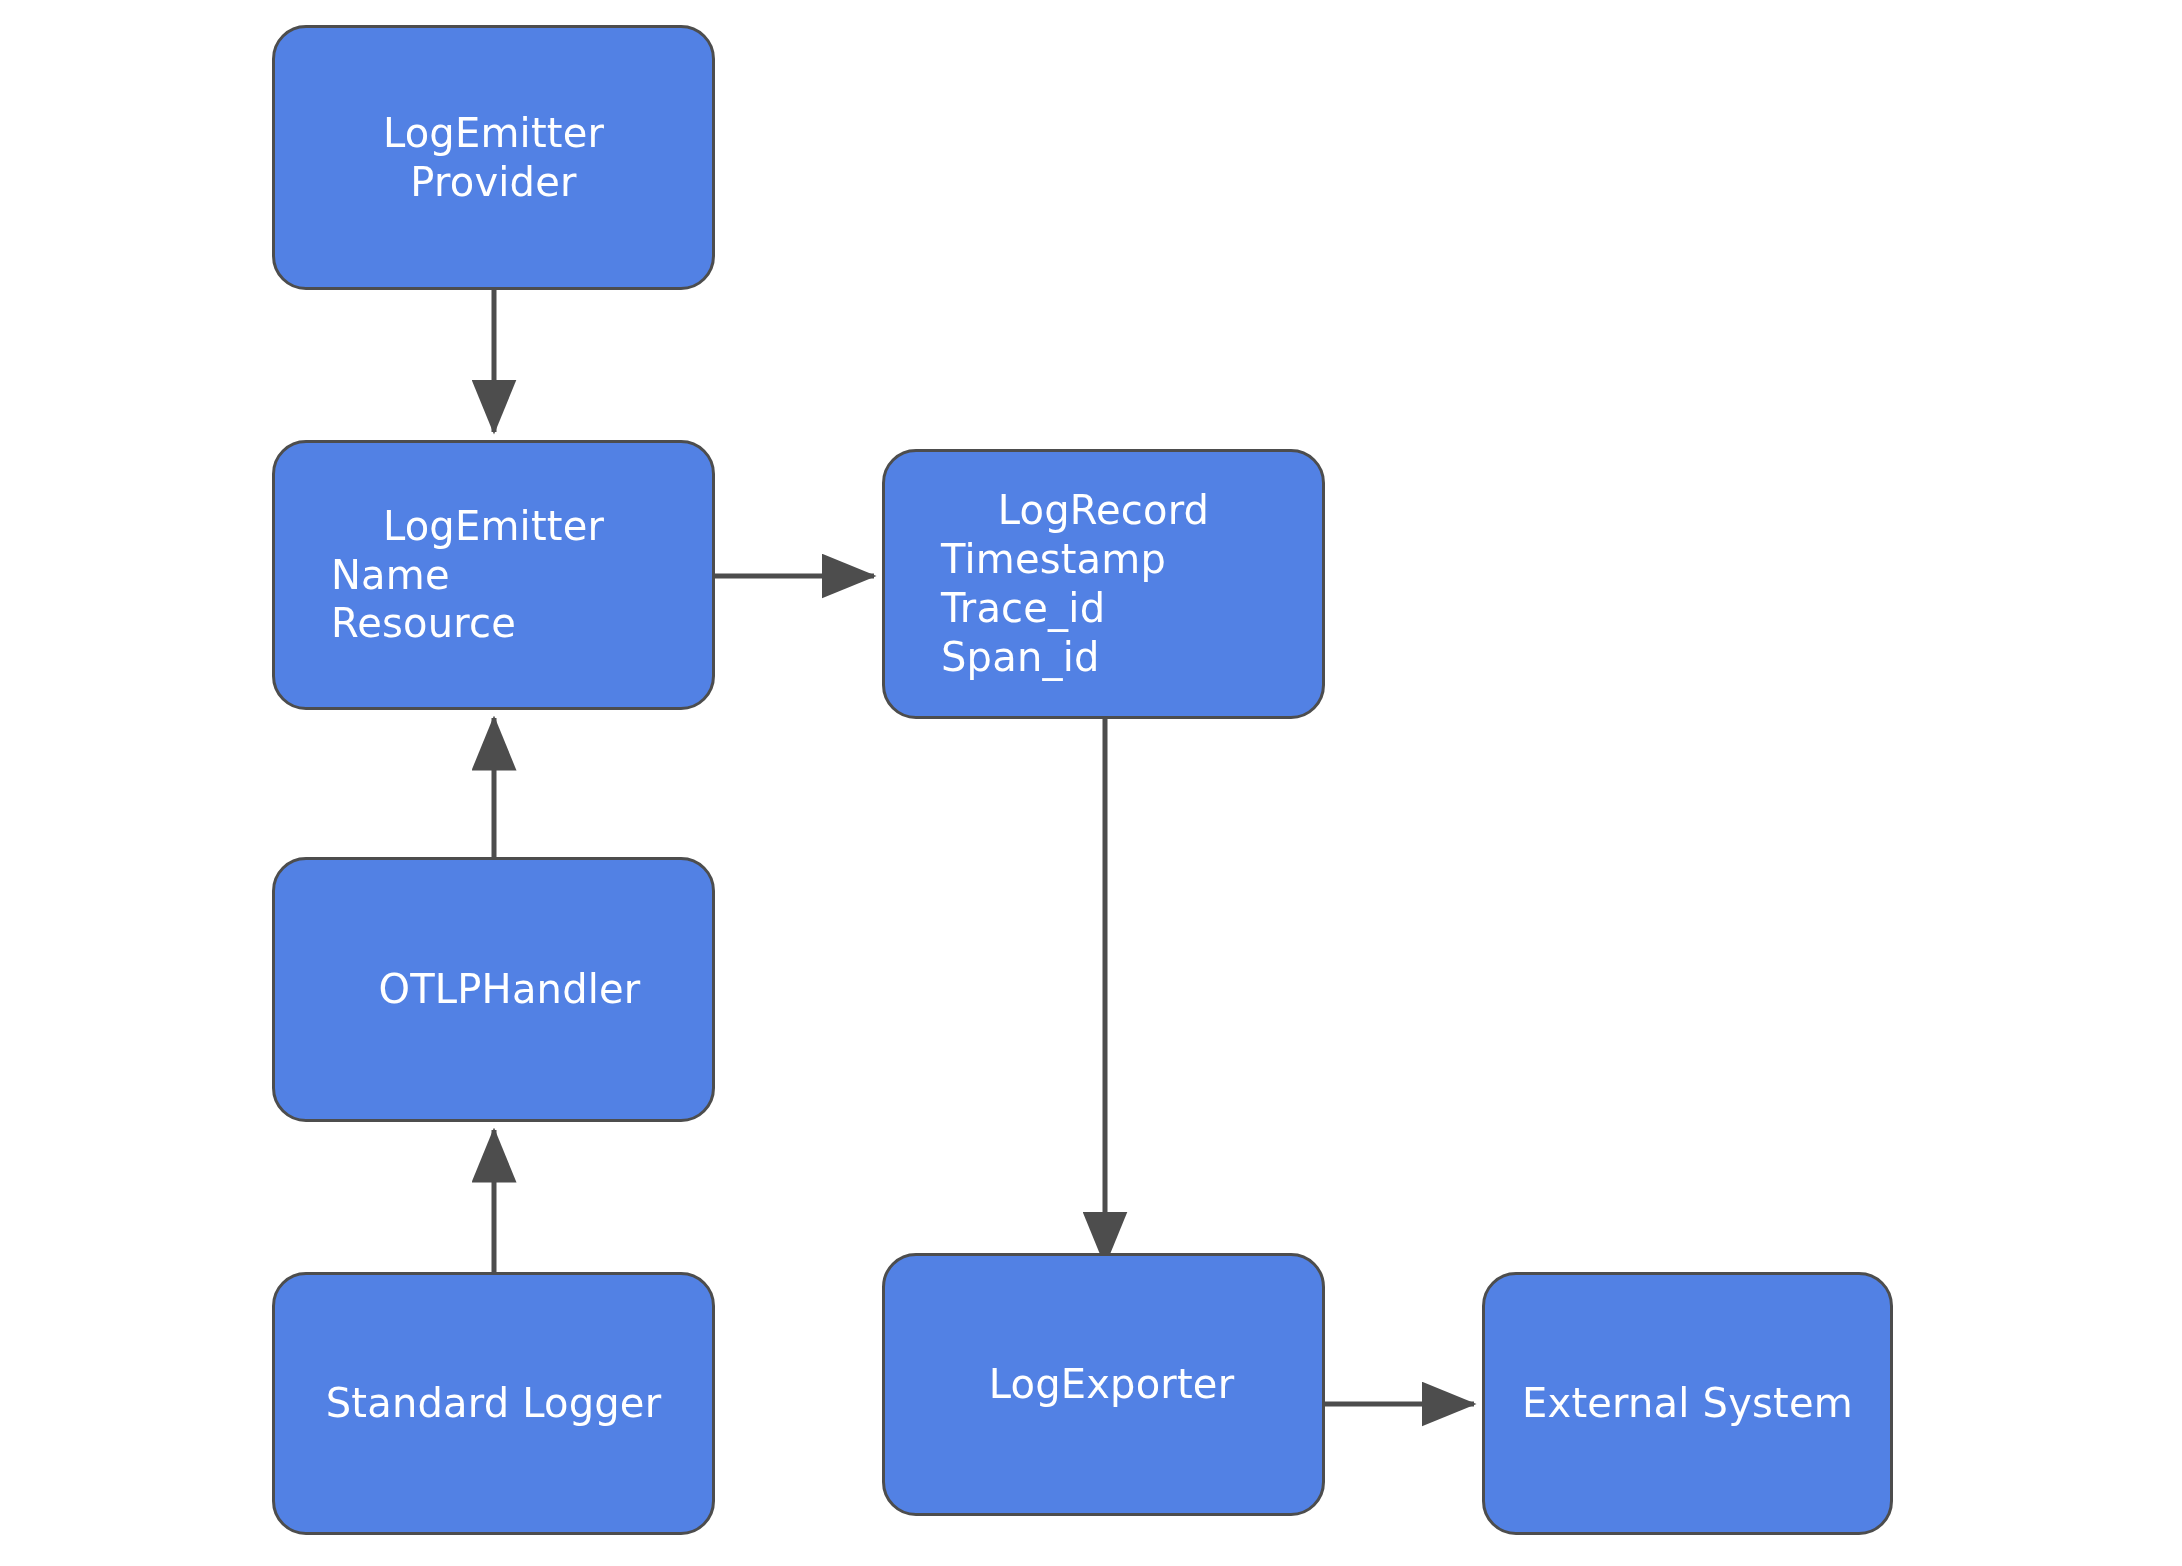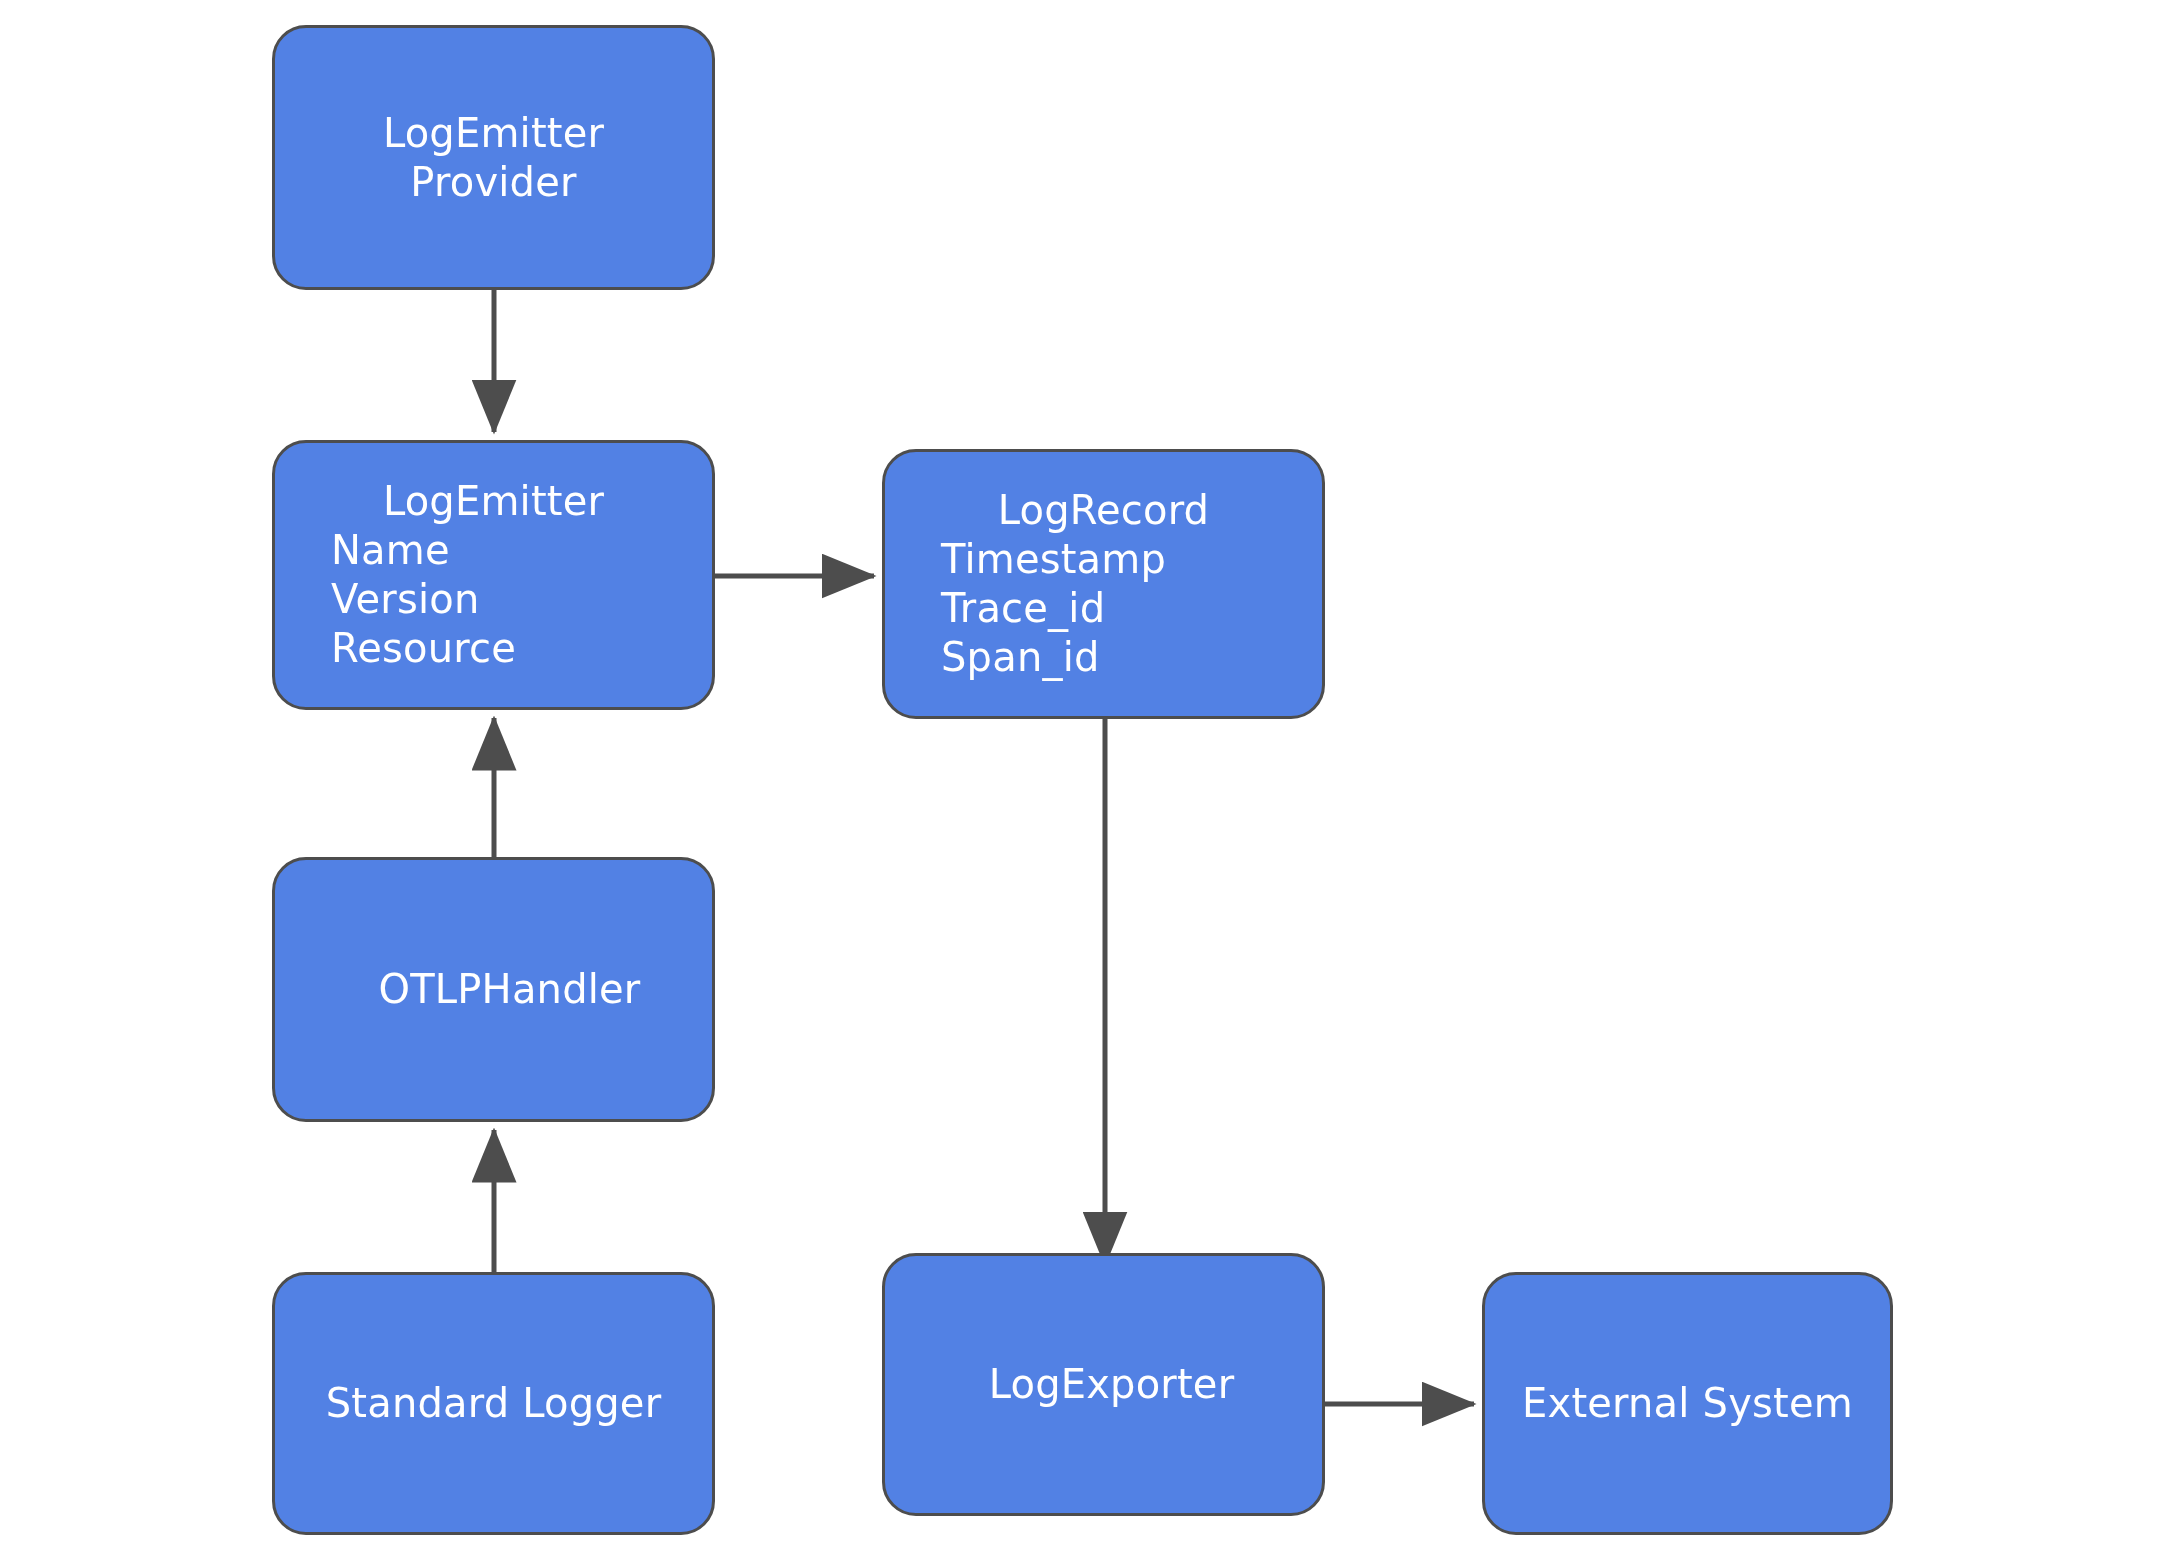--- a/index.html
+++ b/index.html
@@ -114,7 +114,6 @@
     <div class="title">LogEmitter</div>
     <div class="fields">
       <div>Name</div>
-      <div>Version</div>
       <div>Resource</div>
     </div>
   </div>

